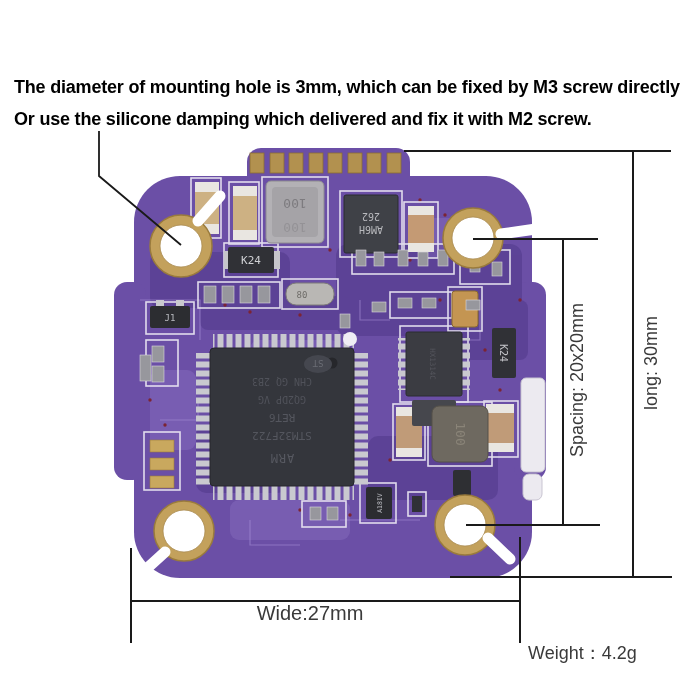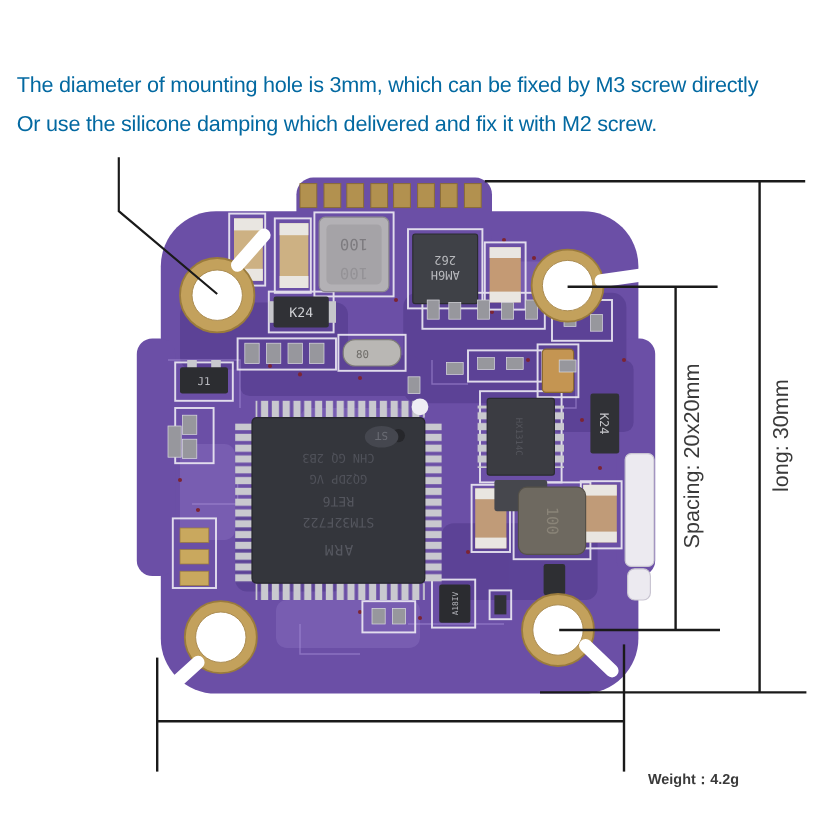--- a/index.html
+++ b/index.html
@@ -6,8 +6,8 @@
   #stage{position:relative;width:700px;height:700px;background:#ffffff;overflow:hidden;
          font-family:"Liberation Sans",sans-serif;color:#3b3b3b;}
   #pcb-svg{position:absolute;left:0;top:0;}
-  .ann{position:absolute;left:14px;top:55px;font-size:18px;line-height:32px;
-       letter-spacing:-0.2px;white-space:nowrap;color:#0369a1;}
+  .ann{position:absolute;left:14px;top:71px;font-size:18px;line-height:32px;
+       letter-spacing:-0.2px;white-space:nowrap;color:#000000;font-weight:bold;}
   .vlabel{position:absolute;white-space:nowrap;font-size:18px;color:#3a3a3a;
           transform:translate(-50%,-50%) rotate(-90deg);}
   .hlabel{position:absolute;white-space:nowrap;color:#3a3a3a;}

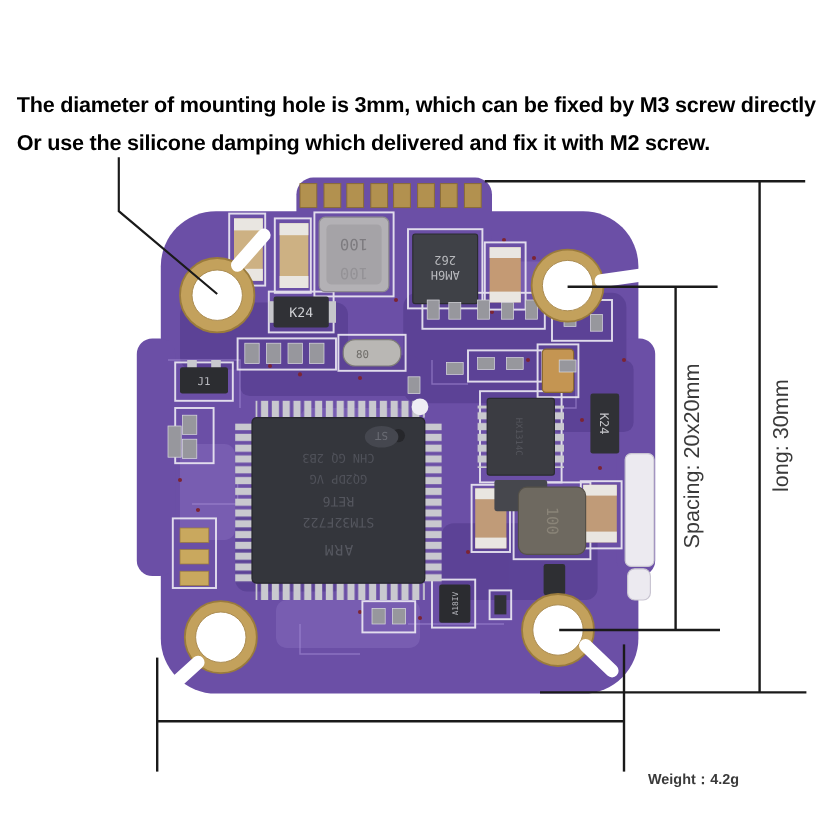--- a/index.html
+++ b/index.html
@@ -324,6 +324,7 @@
 
 <div class="vlabel" id="long-label" style="left:651px;top:363px;">long: 30mm</div>
 
+<div class="hlabel" id="wide-label">Wide:27mm</div>
 
 <div class="hlabel" id="weight-label">Weight：4.2g</div>
 

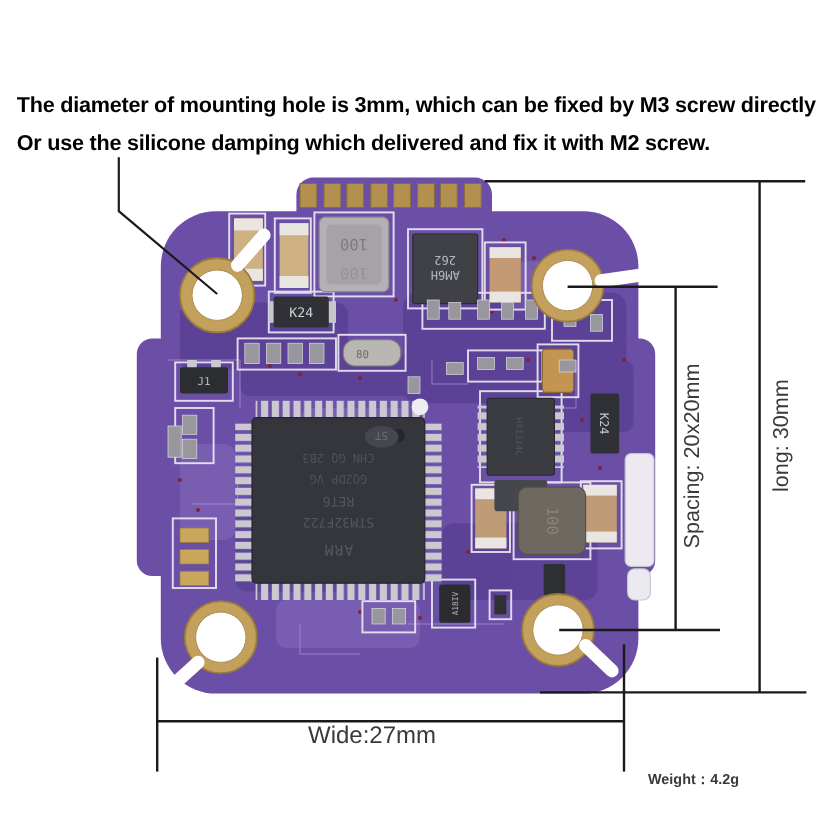--- a/index.html
+++ b/index.html
@@ -12,7 +12,7 @@
           transform:translate(-50%,-50%) rotate(-90deg);}
   .hlabel{position:absolute;white-space:nowrap;color:#3a3a3a;}
   #wide-label{left:310px;top:602px;font-size:20px;transform:translateX(-50%);}
-  #weight-label{left:540px;top:641px;font-size:12px;font-weight:bold;}
+  #weight-label{left:528px;top:641px;font-size:18px;}
   svg text{font-family:"DejaVu Sans Mono",monospace;}
 </style>
 </head>

